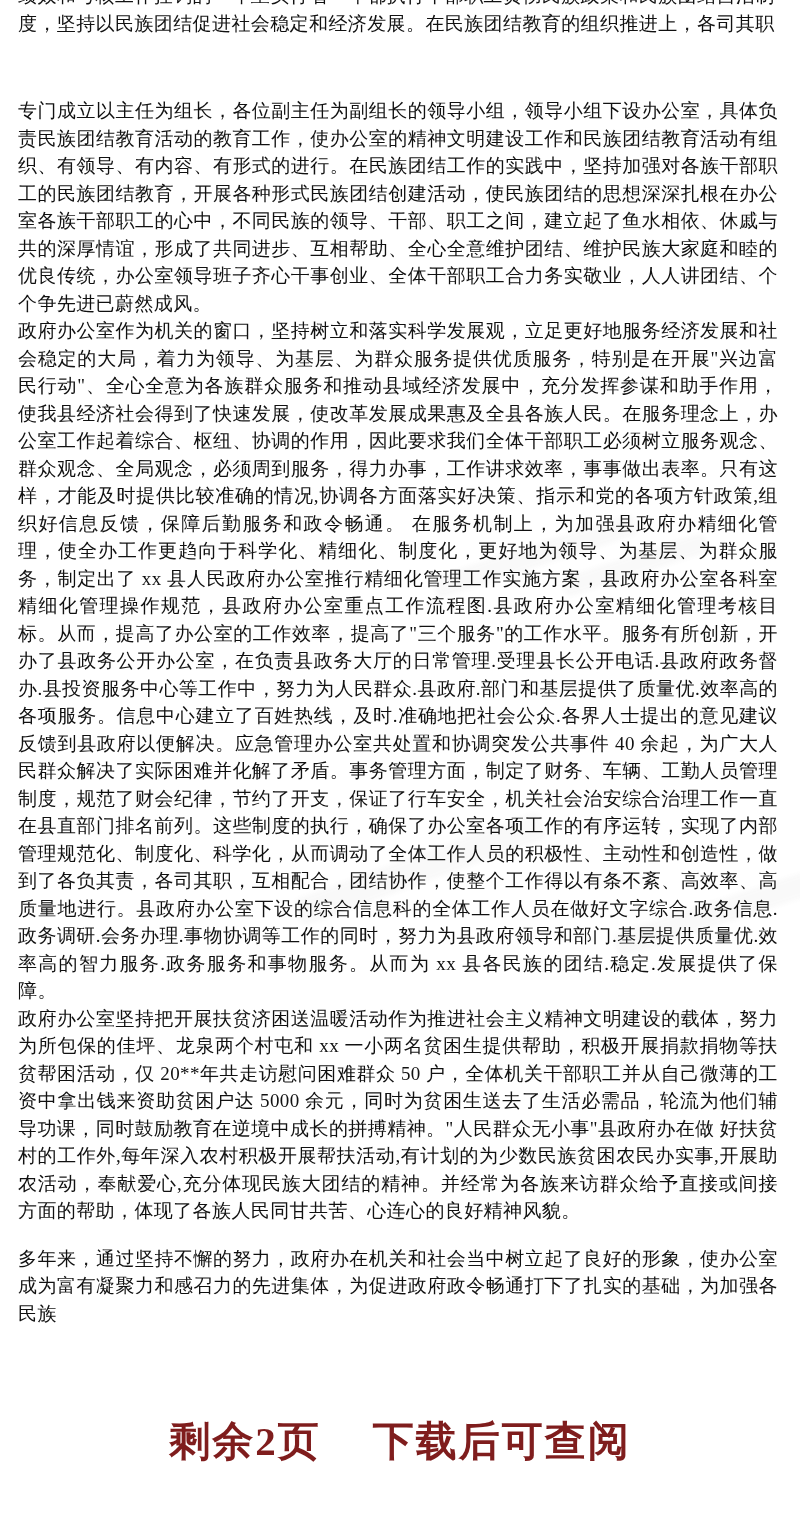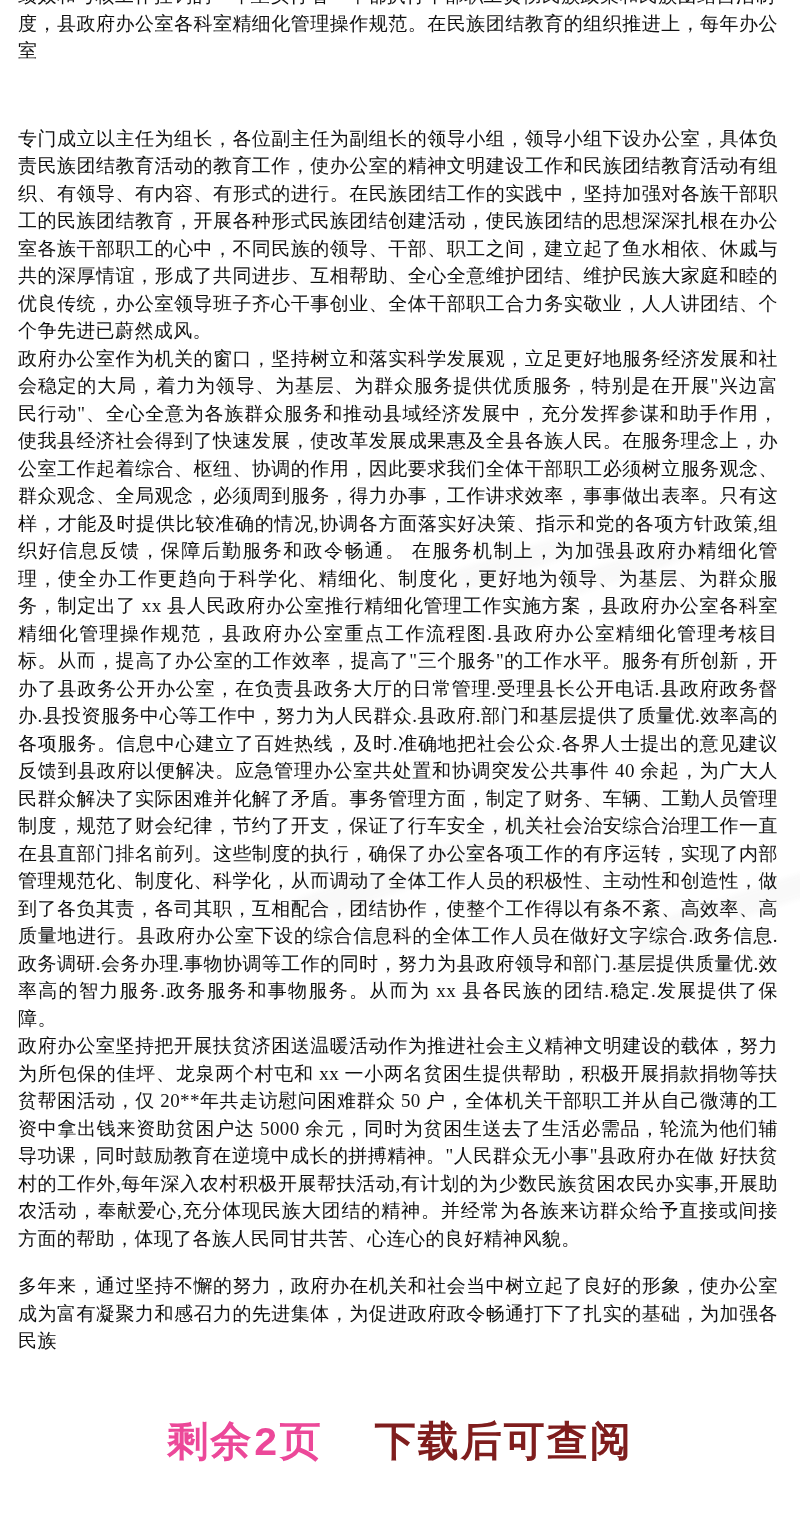--- a/index.html
+++ b/index.html
@@ -92,7 +92,7 @@
 
   <div class="doc" id="doc">
       <p class="body-para clipped-line">绩效和考核工作挂钩的一年里实行省一年都执行干部职工贯彻民族政策和民族团结自治制</p>
-      <p class="body-para">度，县政府办公室各科室精细化管理操作规范。在民族团结教育的组织推进上，每年办公室</p>
+      <p class="body-para">度，坚持以民族团结促进社会稳定和经济发展。在民族团结教育的组织推进上，各司其职</p>
       <div class="spacer"></div>
       <p class="body-para">专门成立以主任为组长，各位副主任为副组长的领导小组，领导小组下设办公室，具体负责民族团结教育活动的教育工作，使办公室的精神文明建设工作和民族团结教育活动有组织、有领导、有内容、有形式的进行。在民族团结工作的实践中，坚持加强对各族干部职工的民族团结教育，开展各种形式民族团结创建活动，使民族团结的思想深深扎根在办公室各族干部职工的心中，不同民族的领导、干部、职工之间，建立起了鱼水相依、休戚与共的深厚情谊，形成了共同进步、互相帮助、全心全意维护团结、维护民族大家庭和睦的优良传统，办公室领导班子齐心干事创业、全体干部职工合力务实敬业，人人讲团结、个个争先进已蔚然成风。</p>
       <p class="body-para">政府办公室作为机关的窗口，坚持树立和落实科学发展观，立足更好地服务经济发展和社会稳定的大局，着力为领导、为基层、为群众服务提供优质服务，特别是在开展"兴边富民行动"、全心全意为各族群众服务和推动县域经济发展中，充分发挥参谋和助手作用，使我县经济社会得到了快速发展，使改革发展成果惠及全县各族人民。在服务理念上，办公室工作起着综合、枢纽、协调的作用，因此要求我们全体干部职工必须树立服务观念、群众观念、全局观念，必须周到服务，得力办事，工作讲求效率，事事做出表率。只有这样，才能及时提供比较准确的情况,协调各方面落实好决策、指示和党的各项方针政策,组织好信息反馈，保障后勤服务和政令畅通。  在服务机制上，为加强县政府办精细化管理，使全办工作更趋向于科学化、精细化、制度化，更好地为领导、为基层、为群众服务，制定出了 xx 县人民政府办公室推行精细化管理工作实施方案，县政府办公室各科室精细化管理操作规范，县政府办公室重点工作流程图.县政府办公室精细化管理考核目标。从而，提高了办公室的工作效率，提高了"三个服务"的工作水平。服务有所创新，开办了县政务公开办公室，在负责县政务大厅的日常管理.受理县长公开电话.县政府政务督办.县投资服务中心等工作中，努力为人民群众.县政府.部门和基层提供了质量优.效率高的各项服务。信息中心建立了百姓热线，及时.准确地把社会公众.各界人士提出的意见建议反馈到县政府以便解决。应急管理办公室共处置和协调突发公共事件 40 余起，为广大人民群众解决了实际困难并化解了矛盾。事务管理方面，制定了财务、车辆、工勤人员管理制度，规范了财会纪律，节约了开支，保证了行车安全，机关社会治安综合治理工作一直在县直部门排名前列。这些制度的执行，确保了办公室各项工作的有序运转，实现了内部管理规范化、制度化、科学化，从而调动了全体工作人员的积极性、主动性和创造性，做到了各负其责，各司其职，互相配合，团结协作，使整个工作得以有条不紊、高效率、高质量地进行。县政府办公室下设的综合信息科的全体工作人员在做好文字综合.政务信息.政务调研.会务办理.事物协调等工作的同时，努力为县政府领导和部门.基层提供质量优.效率高的智力服务.政务服务和事物服务。从而为 xx 县各民族的团结.稳定.发展提供了保障。</p>

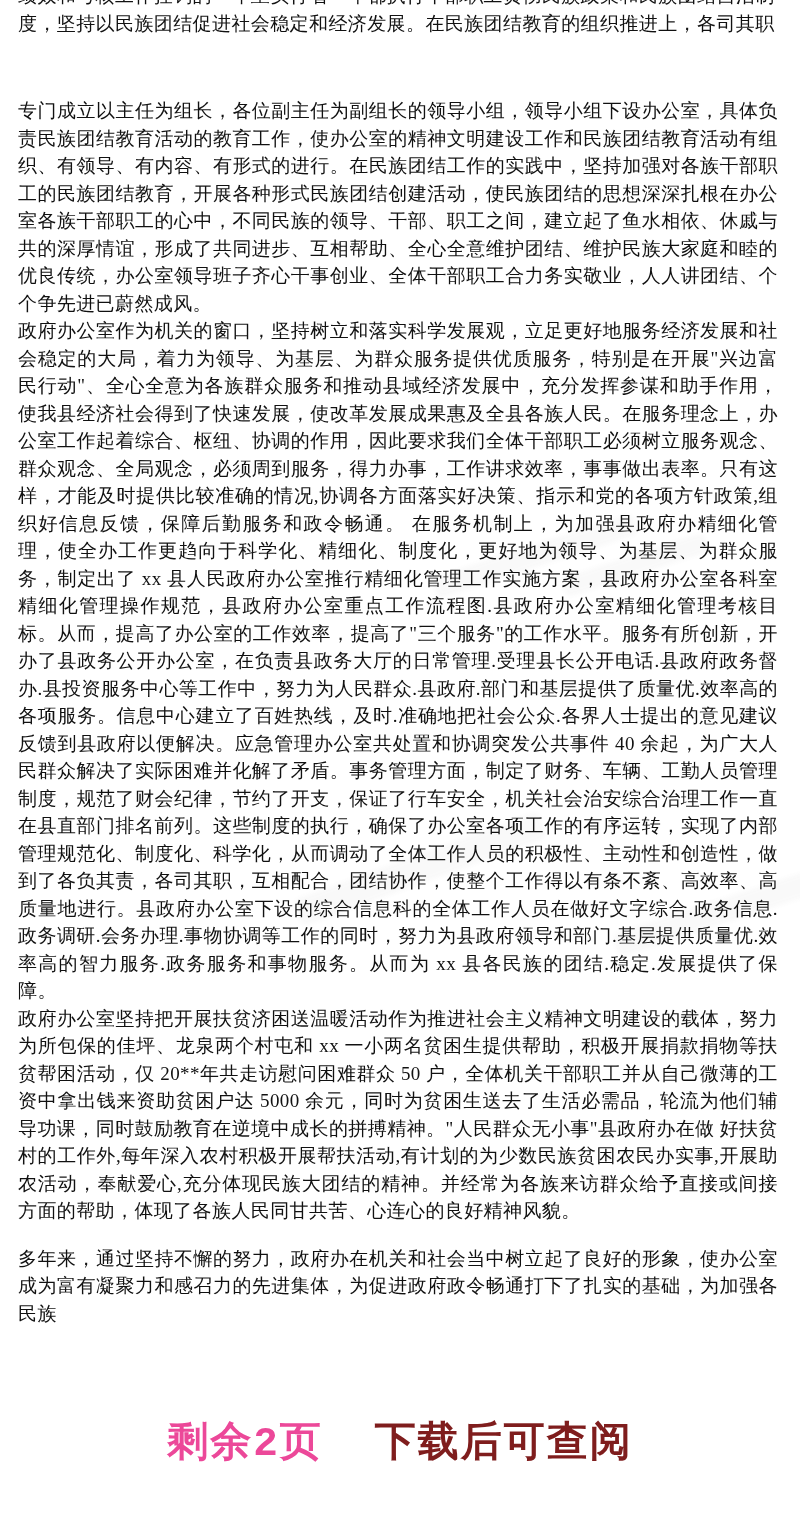--- a/index.html
+++ b/index.html
@@ -101,7 +101,7 @@
     </div>
 
   <div class="preview-footer">
-    <span style="color: #ec4899; font-family: Liberation Mono, monospace;">剩余2页</span>
+    <span style="color: #7f1d1d;">剩余2页</span>
     <span style="color: #7f1d1d;">下载后可查阅</span>
   </div>
 

